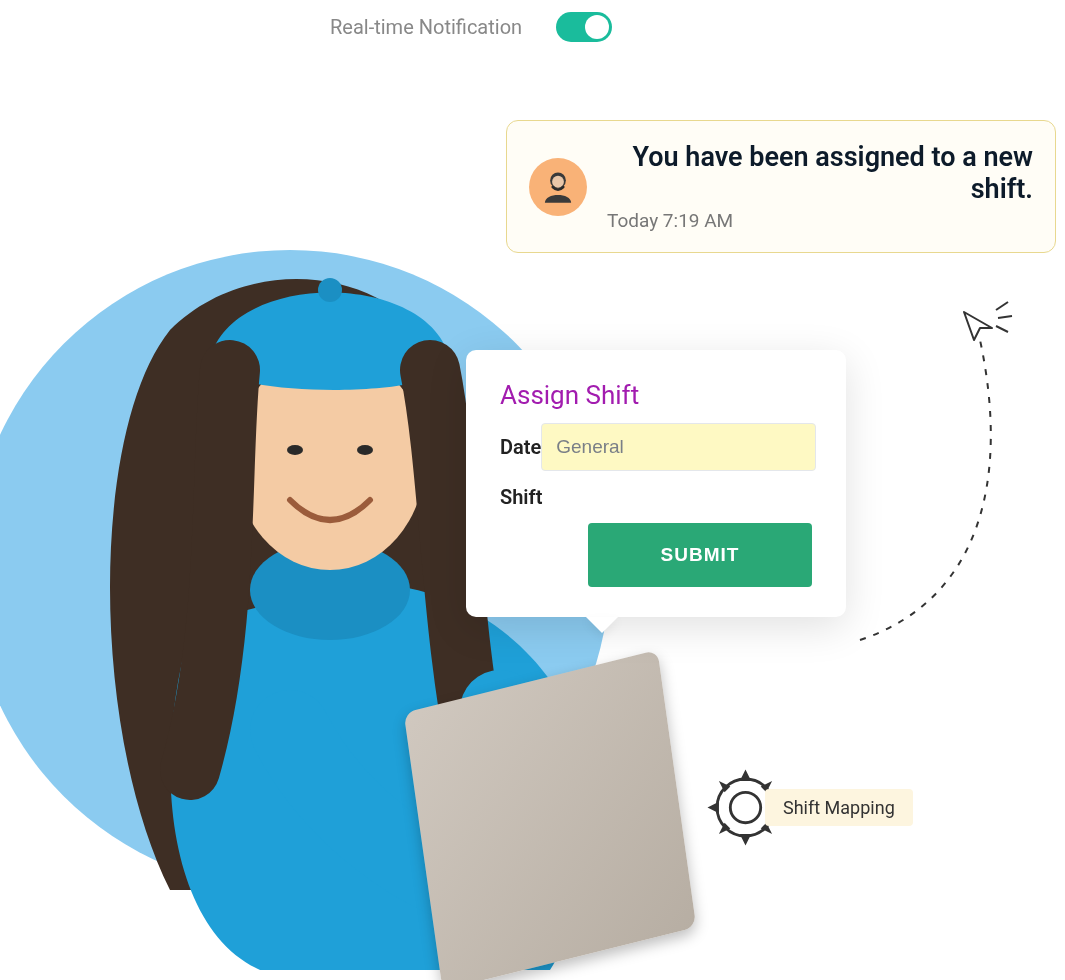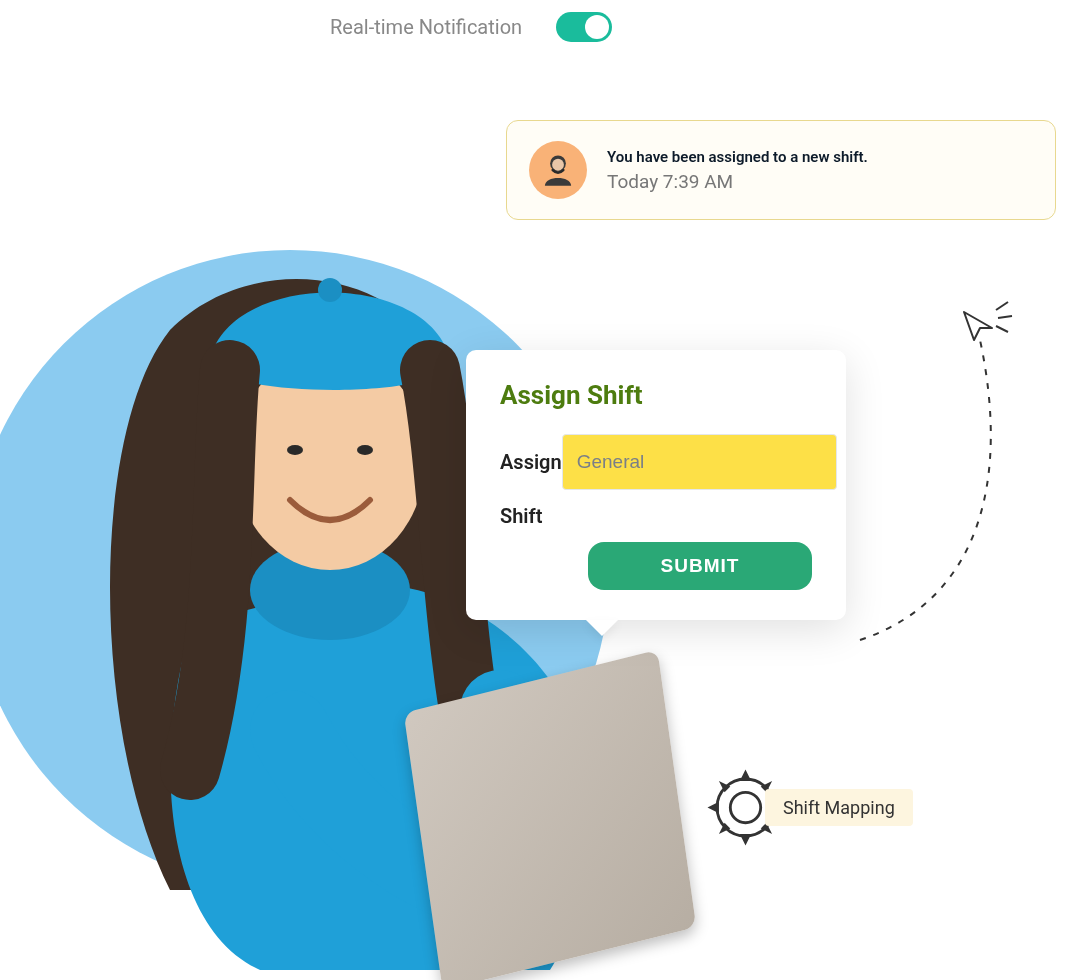--- a/index.html
+++ b/index.html
@@ -72,10 +72,11 @@
     flex: 1;
   }
   .notif-title {
-    font-size: 15px;
+    font-size: 27px;
     font-weight: 600;
     color: #0d1b2a;
     margin-bottom: 4px;
+    text-align: right;
   }
   .notif-time {
     font-size: 19px;

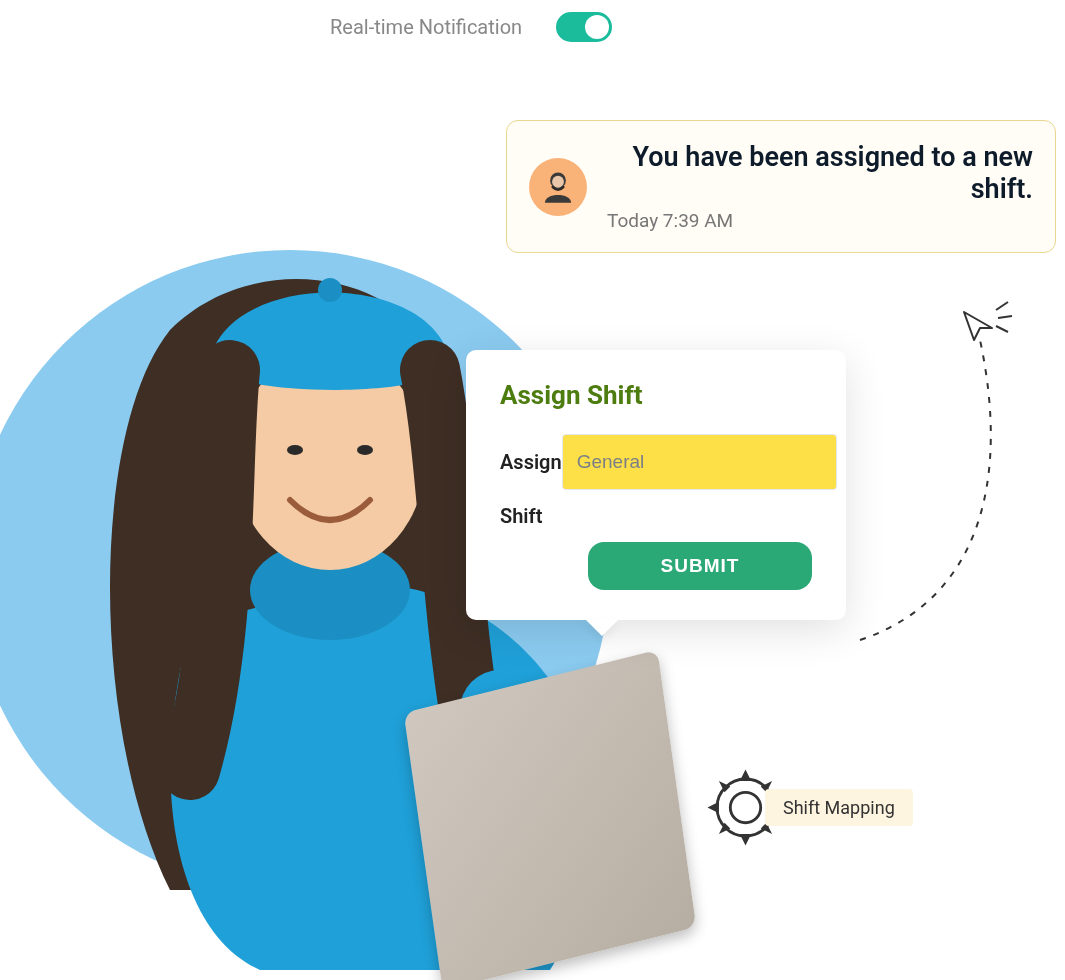--- a/index.html
+++ b/index.html
@@ -234,7 +234,7 @@
   </div>
   <div class="notif-text">
     <div class="notif-title">You have been assigned to a new shift.</div>
-    <div class="notif-time">Today 7:39 AM</div>
+    <div class="notif-time">Today 7:19 AM</div>
   </div>
 </div>
 

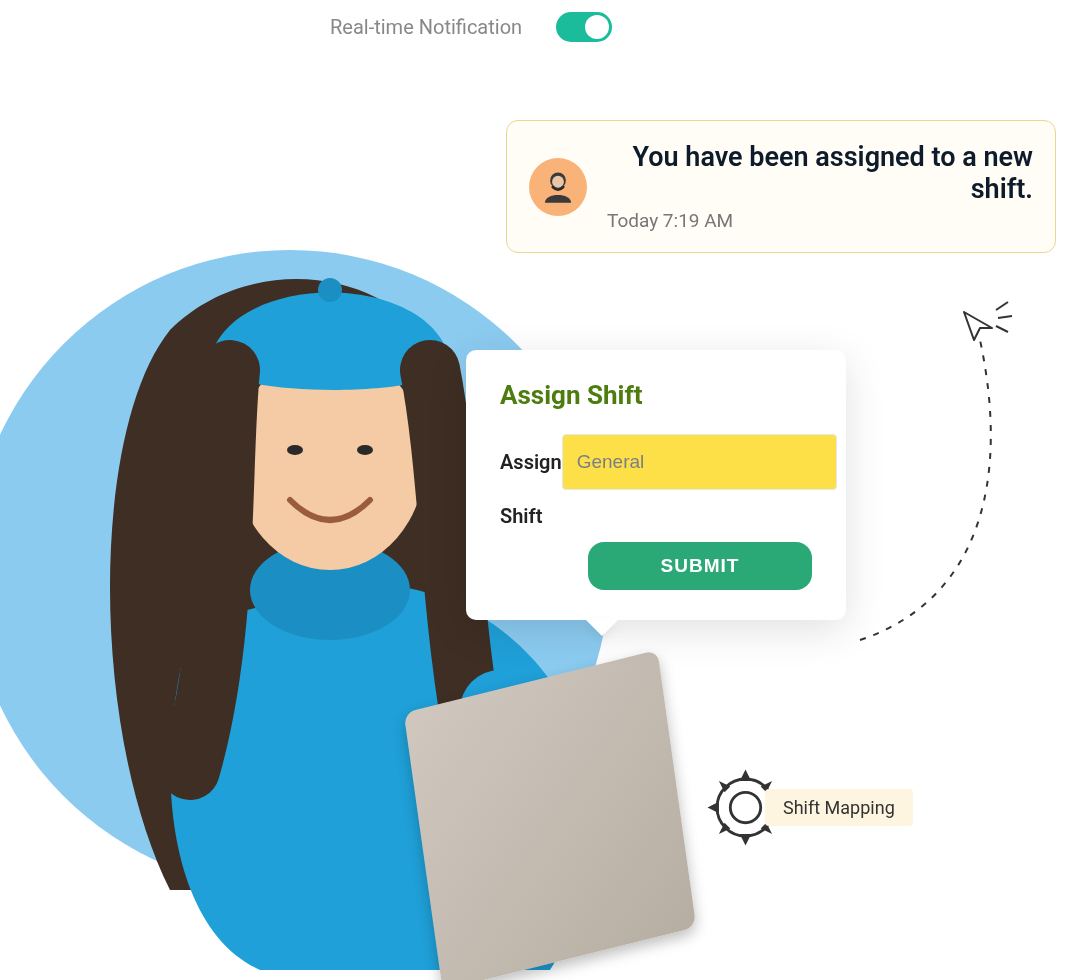--- a/index.html
+++ b/index.html
@@ -140,9 +140,9 @@
   }
   .form-title {
     font-size: 26px;
-    font-weight: 700;
-    color: #4d7c0f;
-    margin-bottom: 24px;
+    font-weight: 400;
+    color: #a21caf;
+    margin-bottom: 13px;
   }
   .form-row {
     display: flex;

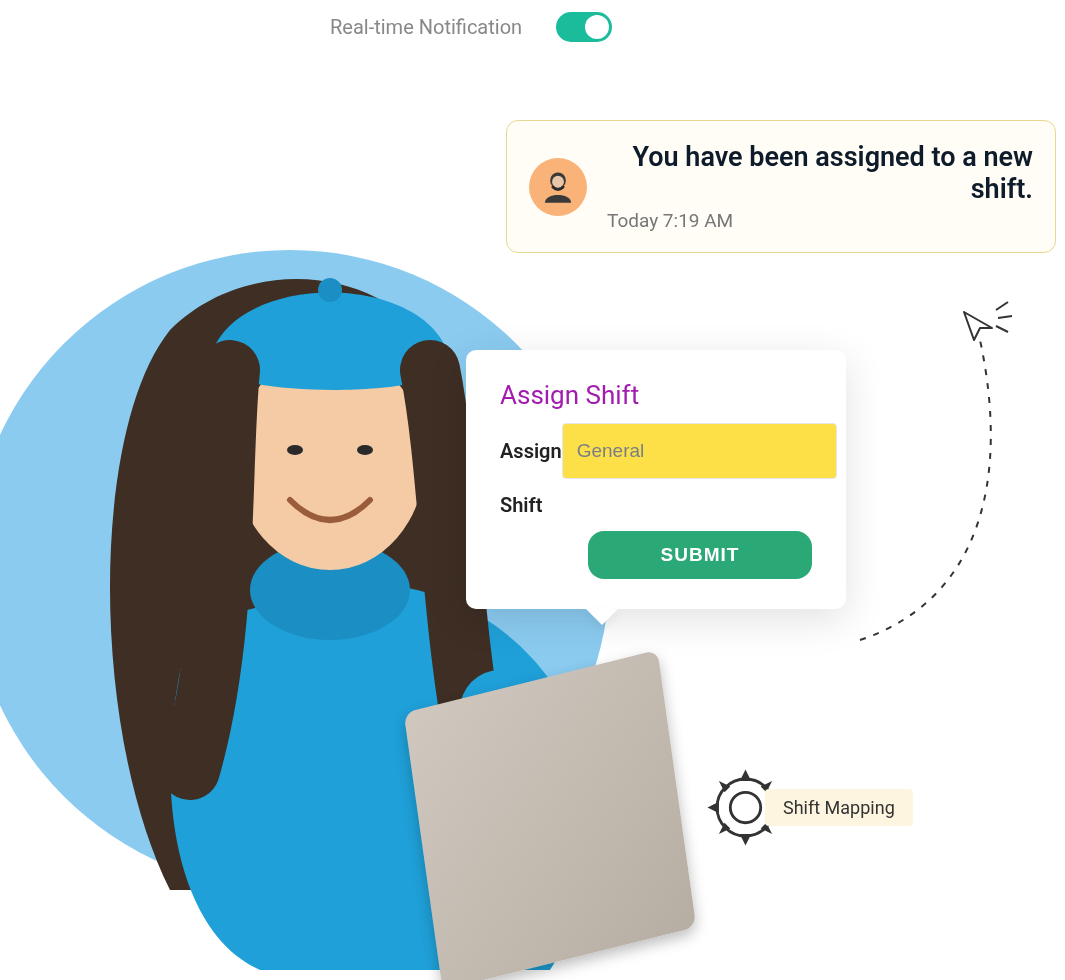--- a/index.html
+++ b/index.html
@@ -276,7 +276,7 @@
   <div class="form-title">Assign Shift</div>
 
   <div class="form-row">
-    <div class="form-label">Assign</div>
+    <div class="form-label">Date</div>
     <input class="form-input" type="text" value="General" style="">
   </div>
 

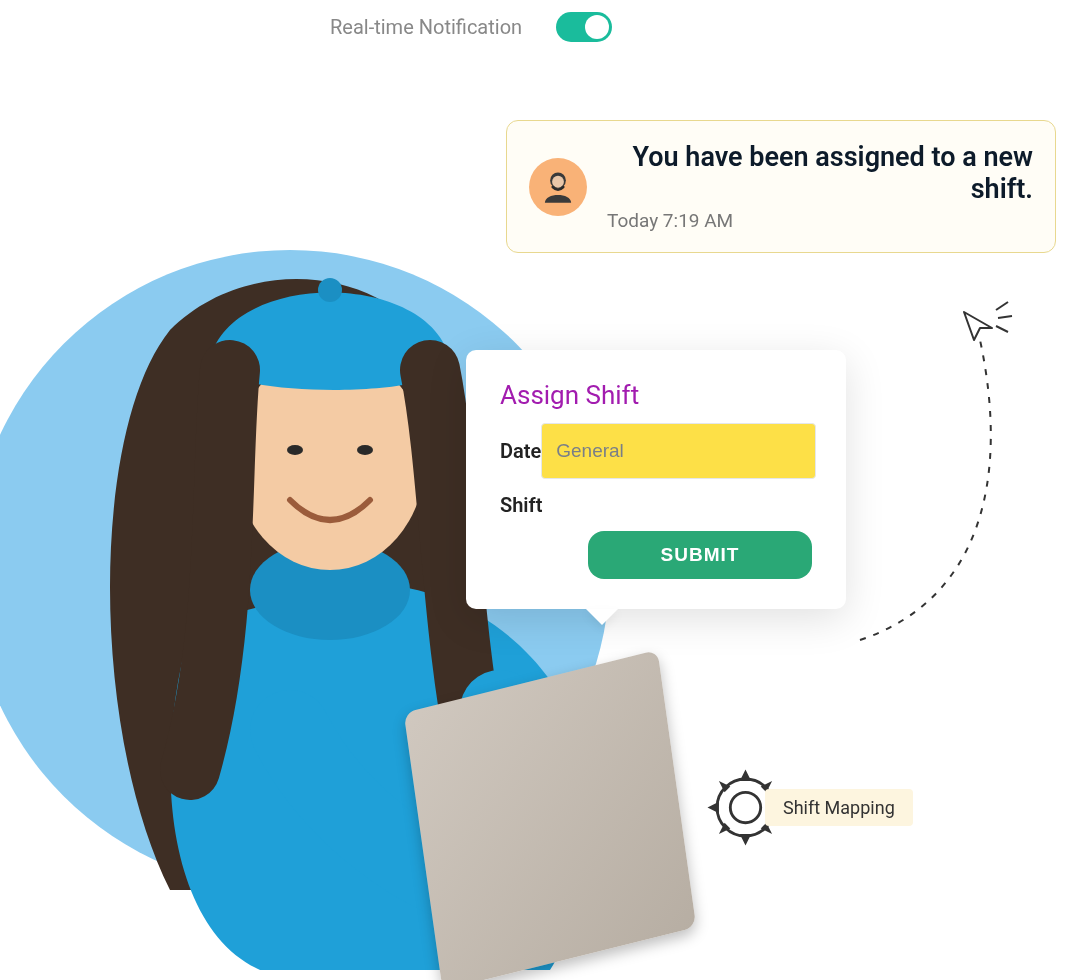--- a/index.html
+++ b/index.html
@@ -157,9 +157,9 @@
   }
   .form-input {
     flex: 1;
-    height: 56px;
+    height: 48px;
     border: 1px solid #e4e7eb;
-    background: #fde047;
+    background: #fef9c3;
     border-radius: 4px;
     padding: 0 14px;
     font-size: 19px;

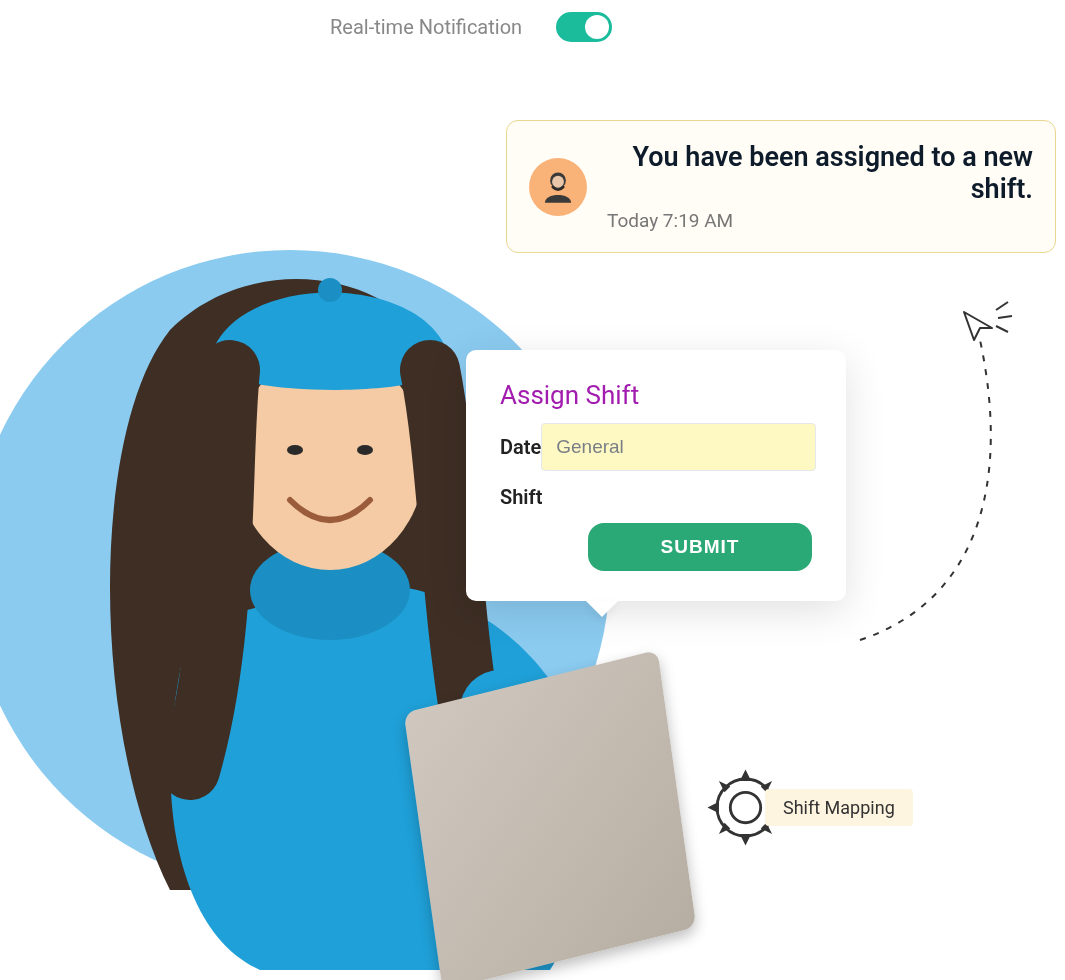--- a/index.html
+++ b/index.html
@@ -171,14 +171,14 @@
   .submit-spacer { width: 88px; }
   .submit-btn {
     flex: 1;
-    height: 48px;
+    height: 64px;
     background: #2aa876;
     color: #fff;
     font-size: 19px;
     font-weight: 700;
     letter-spacing: 1px;
     border: none;
-    border-radius: 16px;
+    border-radius: 4px;
     cursor: pointer;
   }
 

